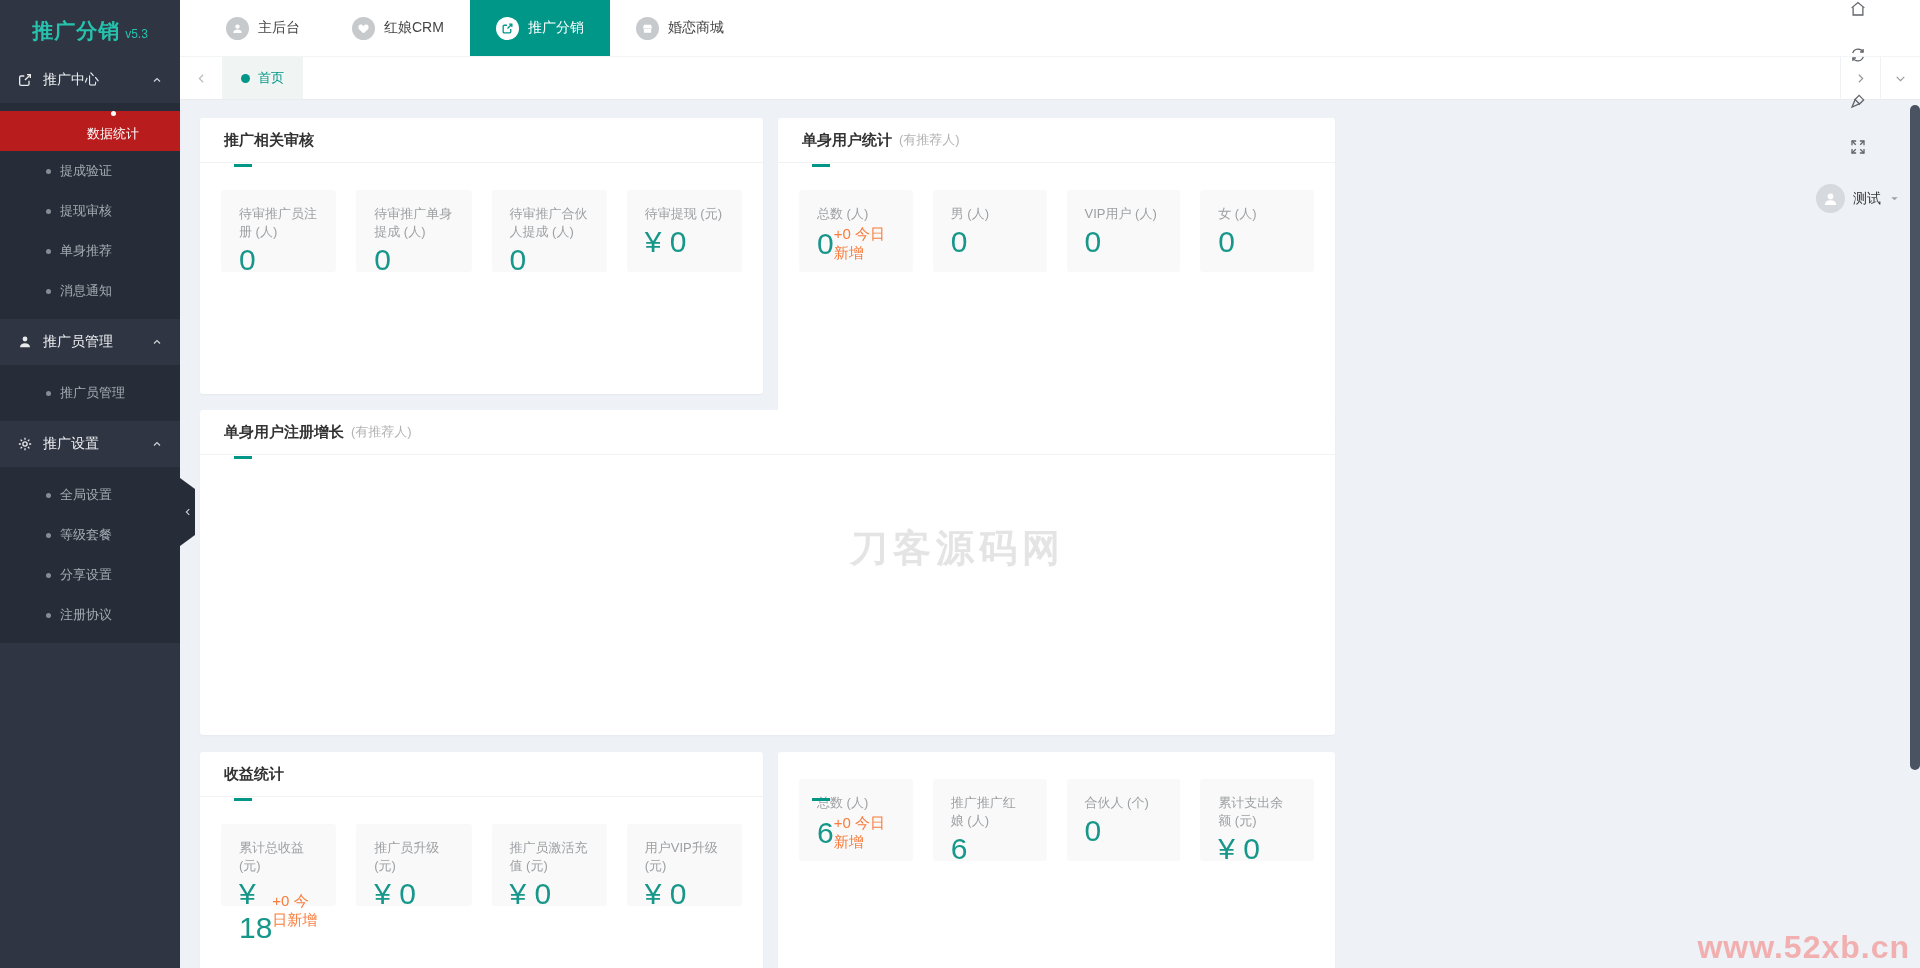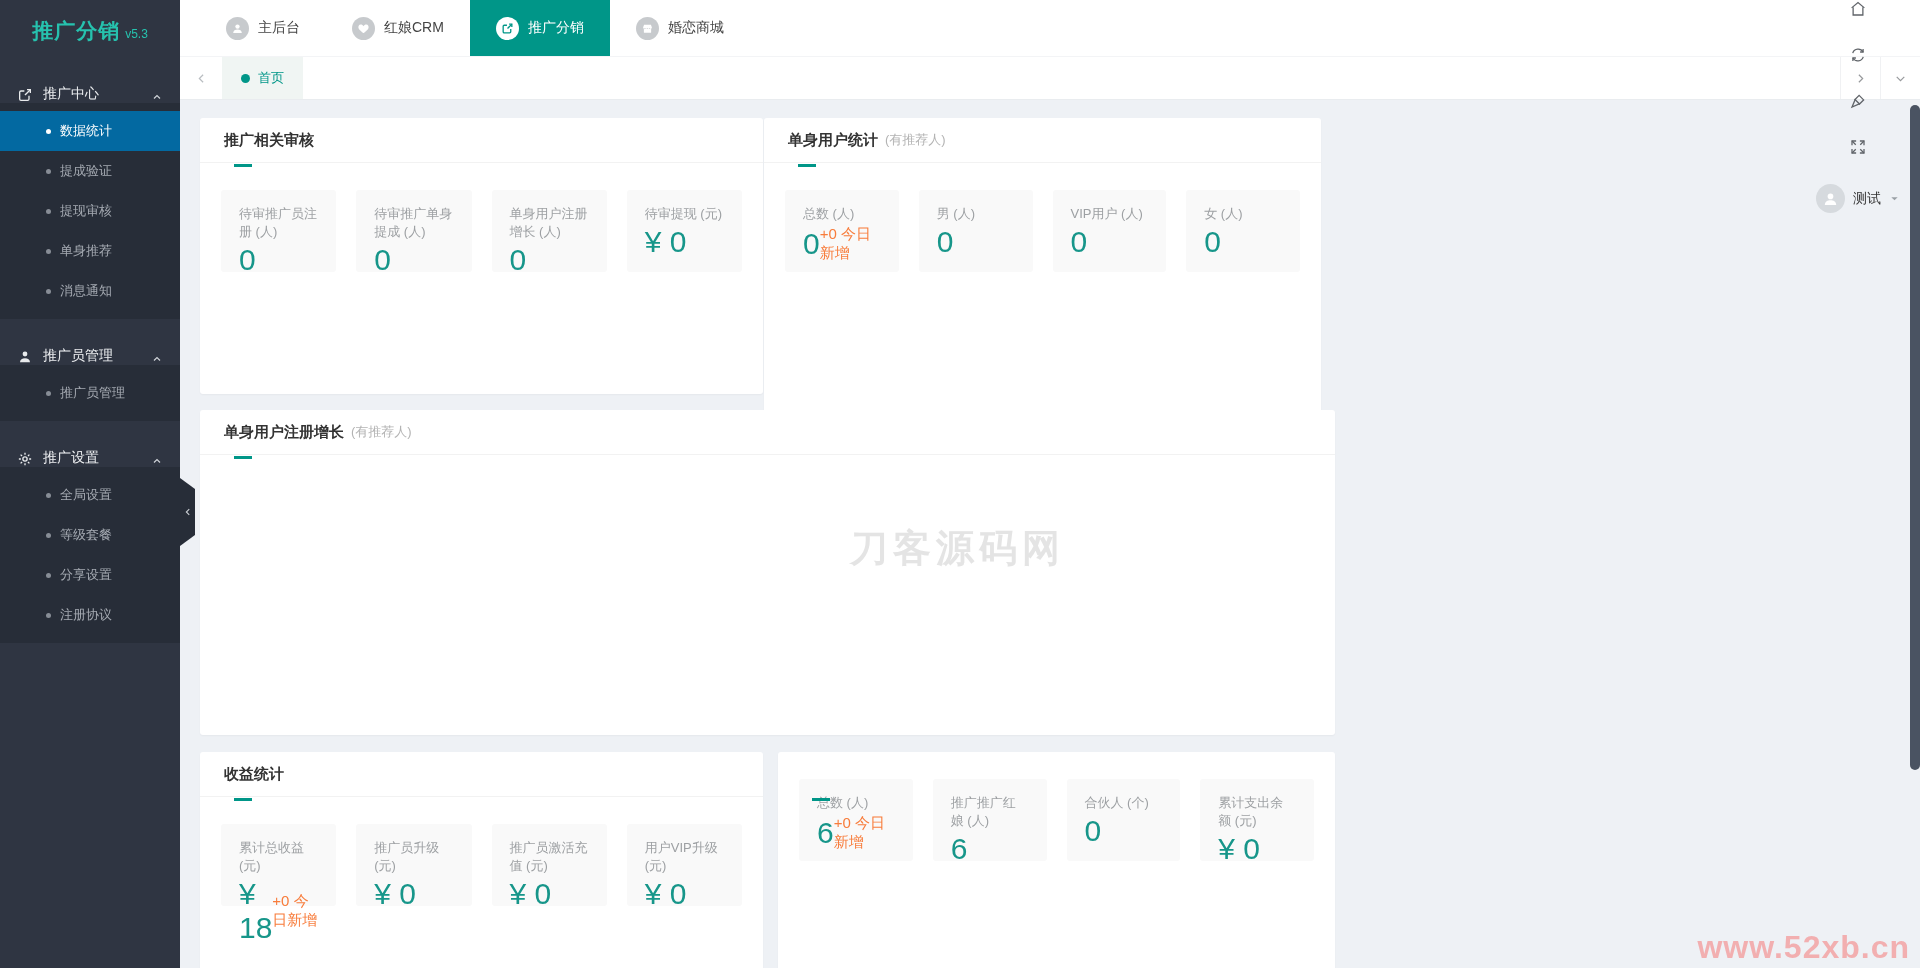--- a/index.html
+++ b/index.html
@@ -12,7 +12,7 @@
   .logo { height:57px; display:flex; align-items:baseline; justify-content:center; gap:5px; padding-top:17px; }
   .logo-name { color:#26c2ae; font-size:21px; font-weight:bold; letter-spacing:1px; }
   .logo-ver { color:#26c2ae; font-size:12px; }
-  .menu-section { height:46px; display:flex; align-items:flex-end; gap:10px; padding:0 17px; color:#eceef0; font-size:14px; cursor:pointer; }
+  .menu-section { height:46px; display:flex; align-items:center; gap:10px; padding:0 17px; color:#eceef0; font-size:14px; cursor:pointer; }
   .menu-section .sec-icon { color:#e8eaec; }
   .menu-section .caret { margin-left:auto; color:#cfd3d8; }
   .menu-sub { background:#272d38; padding:8px 0; }

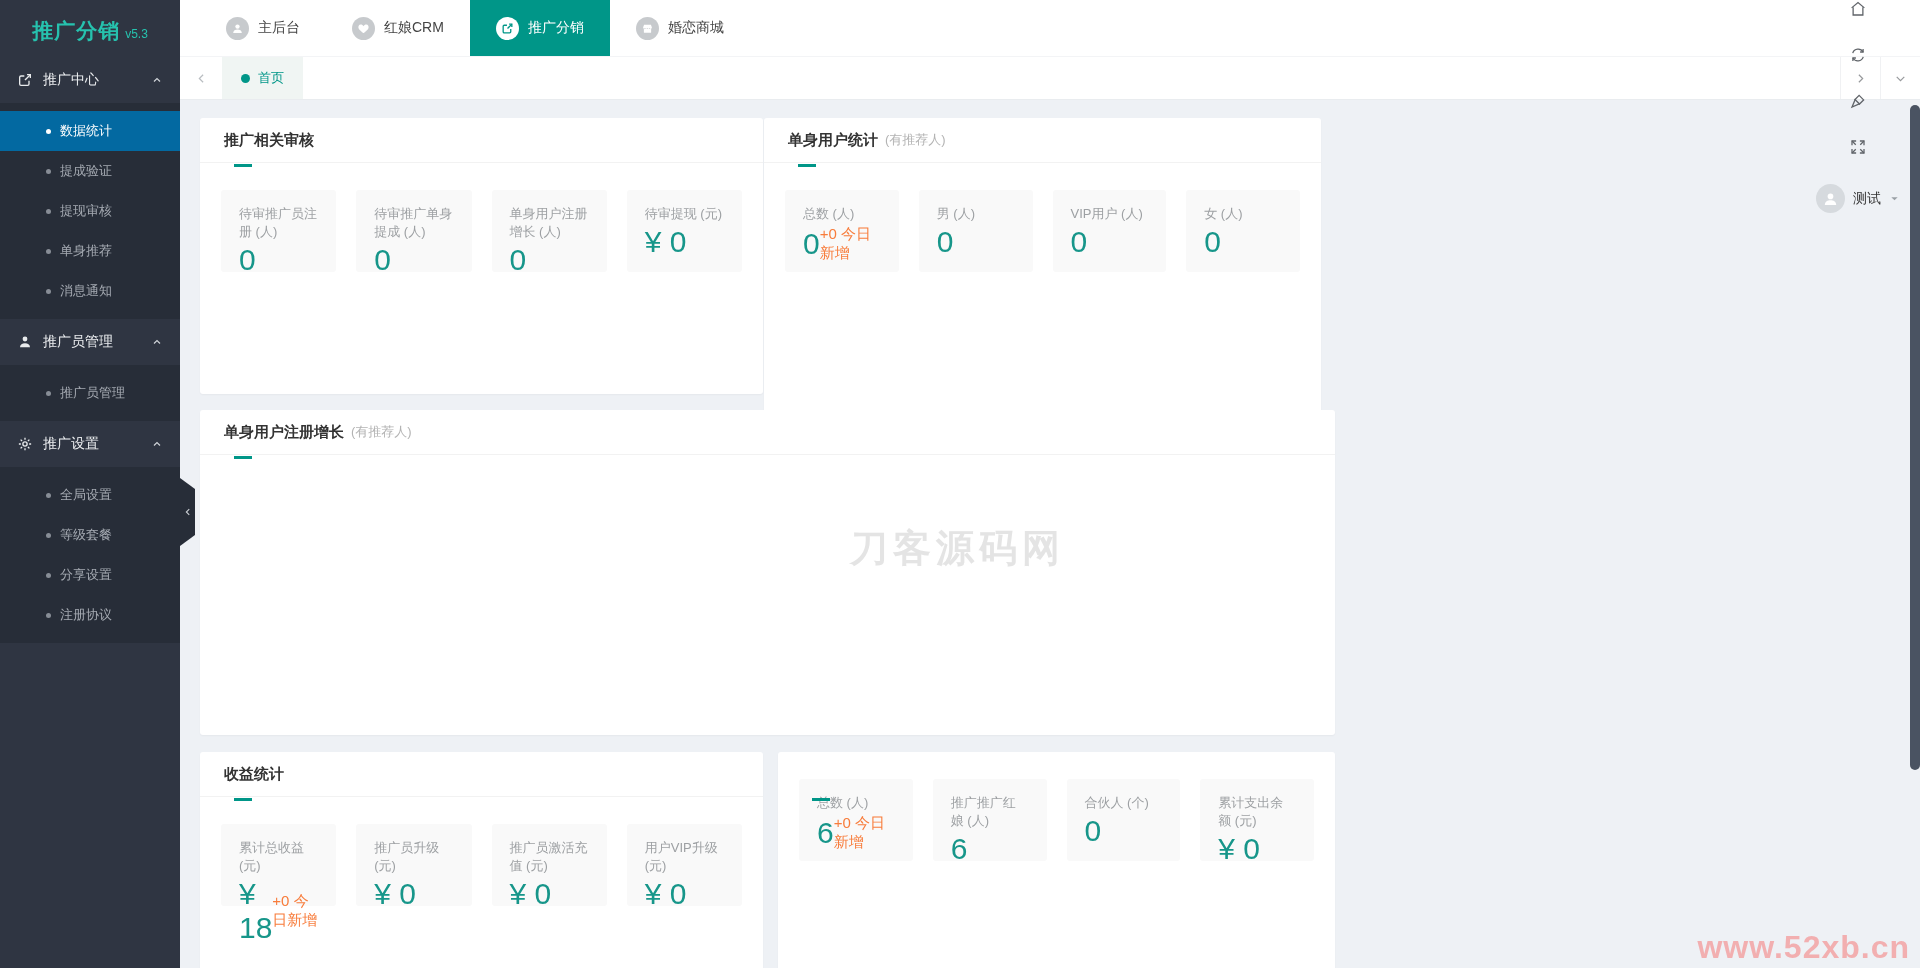--- a/index.html
+++ b/index.html
@@ -18,7 +18,7 @@
   .menu-sub { background:#272d38; padding:8px 0; }
   .menu-item { height:40px; display:flex; align-items:center; gap:9px; padding-left:46px; color:#a6abb3; font-size:13px; cursor:pointer; }
   .menu-item .bullet { width:5px; height:5px; border-radius:50%; background:#878d96; }
-  .menu-item.active { background:#0369a1; color:#fff; }
+  .menu-item.active { background:#b91c1c; color:#fff;flex-direction:column; }
   .menu-item.active .bullet { background:#fff; }
   .collapse-handle { position:absolute; left:180px; top:478px; width:15px; height:68px; background:#272d38;
      clip-path:polygon(0 0,100% 16%,100% 84%,0 100%); display:flex; align-items:center; justify-content:center;

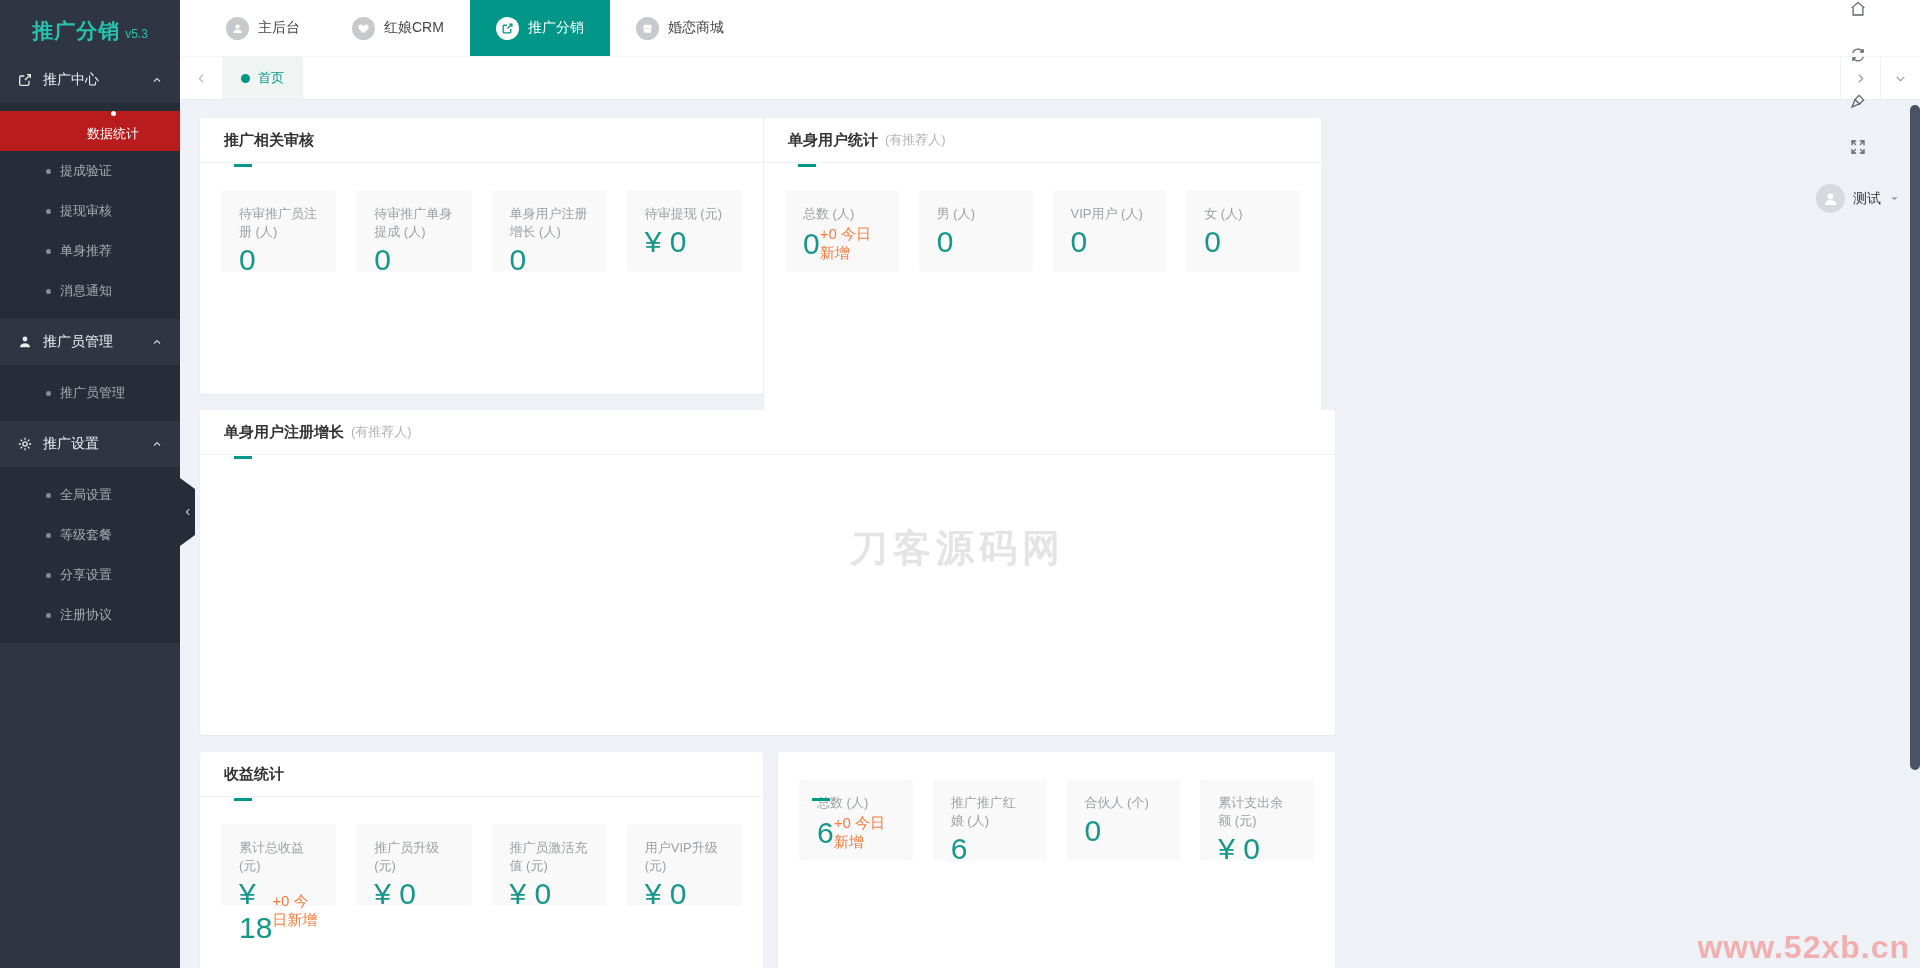--- a/index.html
+++ b/index.html
@@ -65,7 +65,7 @@
   .stat-value { font-size:30px; color:#17968a; }
   .stat-extra { font-size:15px; color:#f87c3b; }
   #card-audit     { left:20px;  top:18px;  width:563px;  height:276px; }
-  #card-single    { left:584px; top:18px;  width:557px;  height:312px; }
+  #card-single    { left:598px; top:18px;  width:557px;  height:312px; }
   #card-chart     { left:20px;  top:310px; width:1135px; height:325px; }
   #card-revenue   { left:20px;  top:652px; width:563px;  height:300px; }
   #card-matchmaker{ left:598px; top:652px; width:557px;  height:300px; }

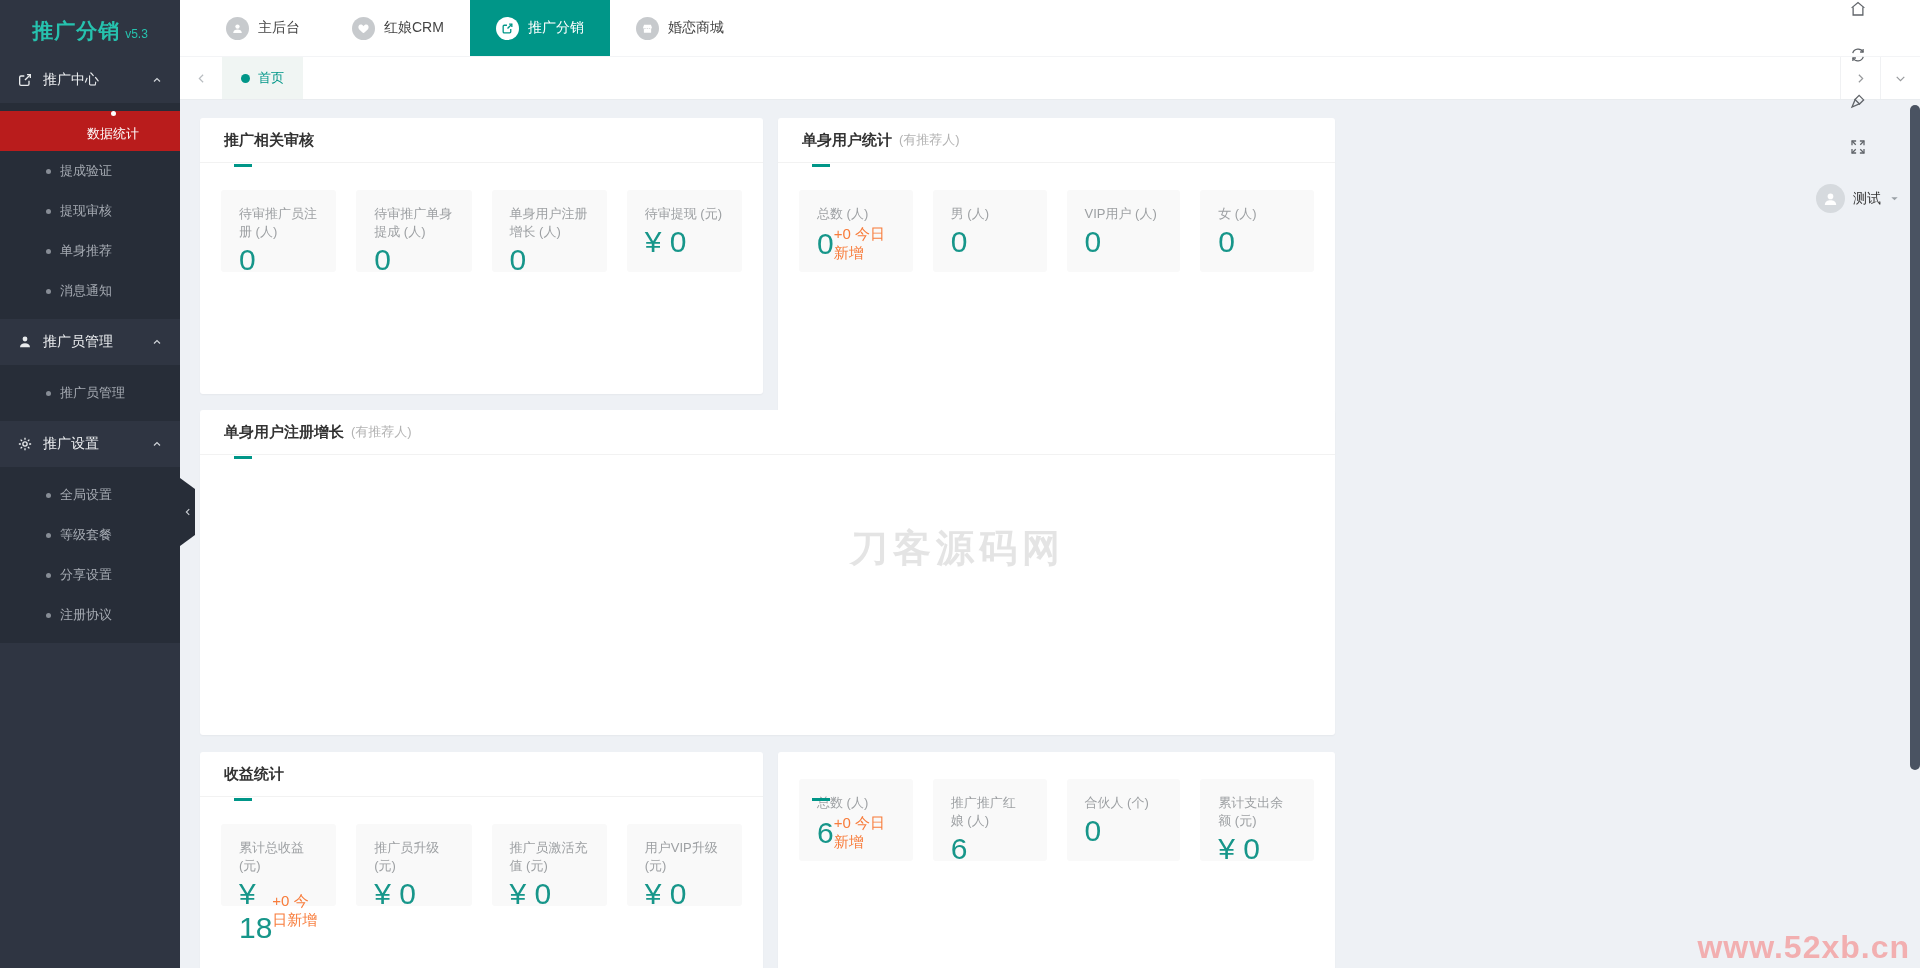--- a/index.html
+++ b/index.html
@@ -324,7 +324,7 @@
           </div>
       </div>
       <div class="stat">
-        <div class="stat-label">单身用户注册增长 (人)</div>
+        <div class="stat-label">待审推广合伙人提成 (人)</div>
         <div class="stat-line">
             <span class="stat-value">0</span>
           </div>

